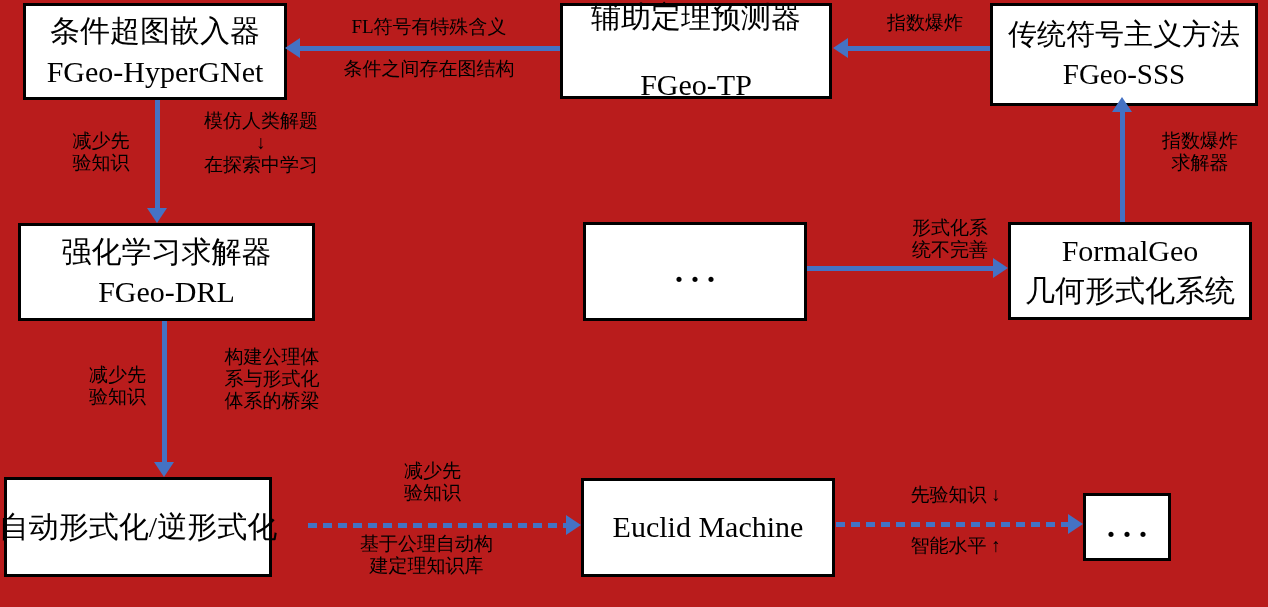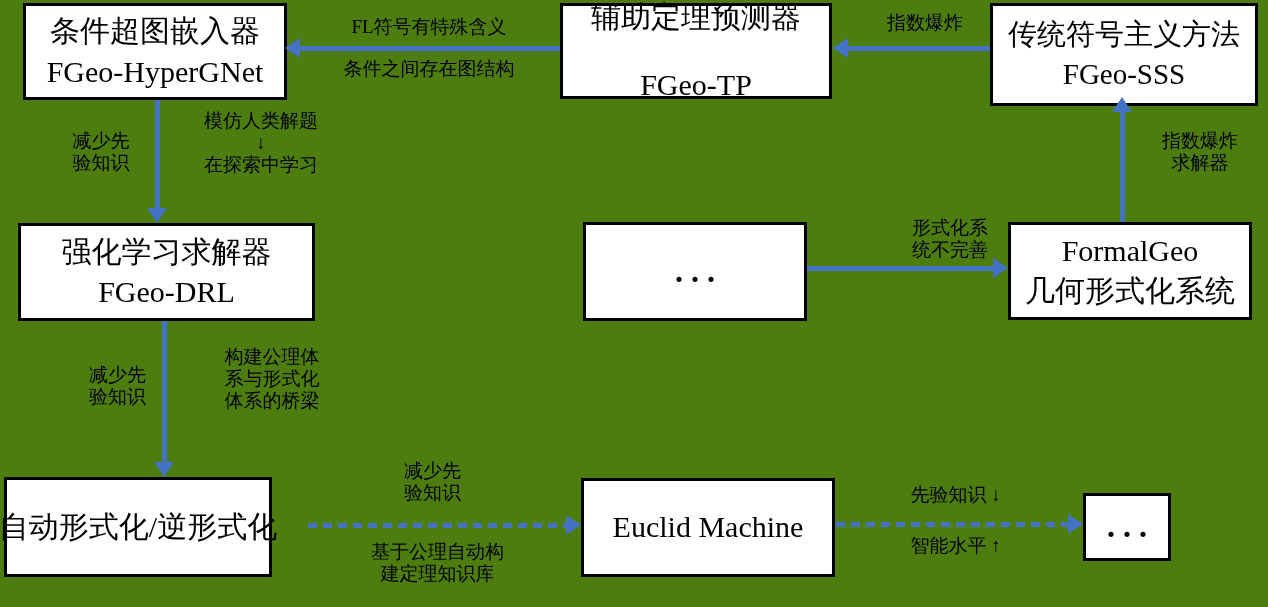--- a/index.html
+++ b/index.html
@@ -8,7 +8,7 @@
     position: relative;
     width: 1268px;
     height: 607px;
-    background: #4d7c0f;
+    background: #b91c1c;
     font-family: "Liberation Serif", "DejaVu Serif", serif;
     color: #000000;
     overflow: hidden;

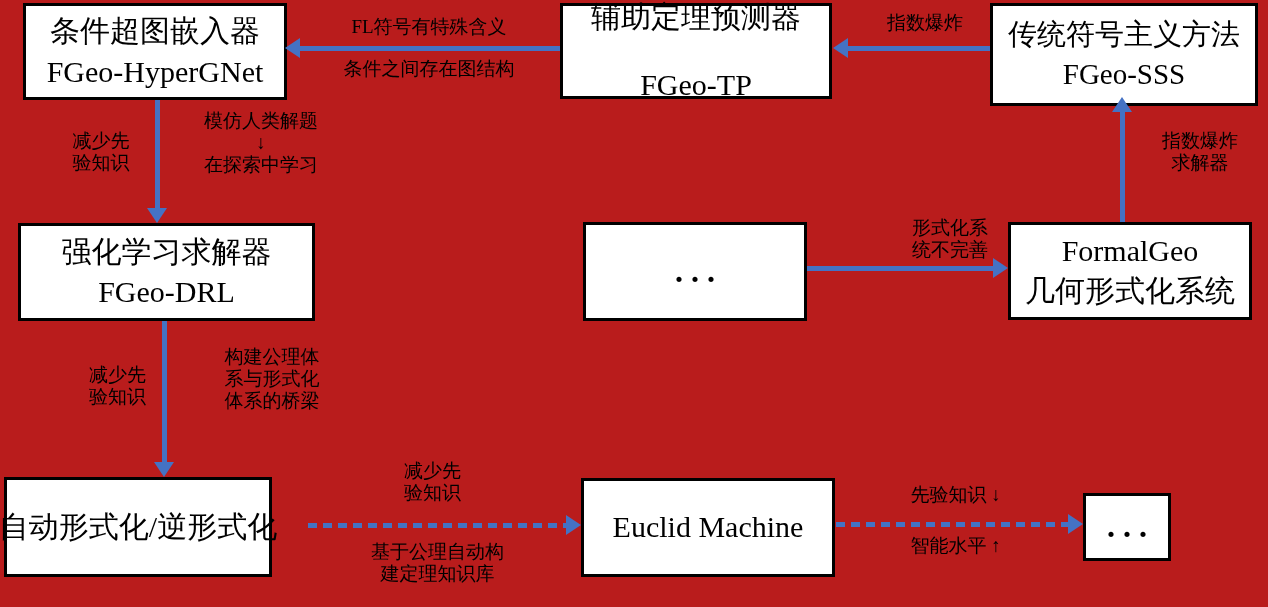--- a/index.html
+++ b/index.html
@@ -92,7 +92,7 @@
   [data-name="label-reduce-prior-mid"]   { left: 65px;  top: 364px; width: 105px; }
   [data-name="label-axiom-bridge"]       { left: 204px; top: 346px; width: 136px; }
   [data-name="label-reduce-prior-bottom"]{ left: 380px; top: 460px; width: 105px; }
-  [data-name="label-axiom-kb"]           { left: 345px; top: 533px; width: 185px; margin-top: 8px; }
+  [data-name="label-axiom-kb"]           { left: 334px; top: 533px; width: 185px; }
   [data-name="label-prior-down"]         { left: 878px; top: 484px; width: 155px; }
   [data-name="label-intelligence-up"]    { left: 878px; top: 535px; width: 155px; }
 </style>

